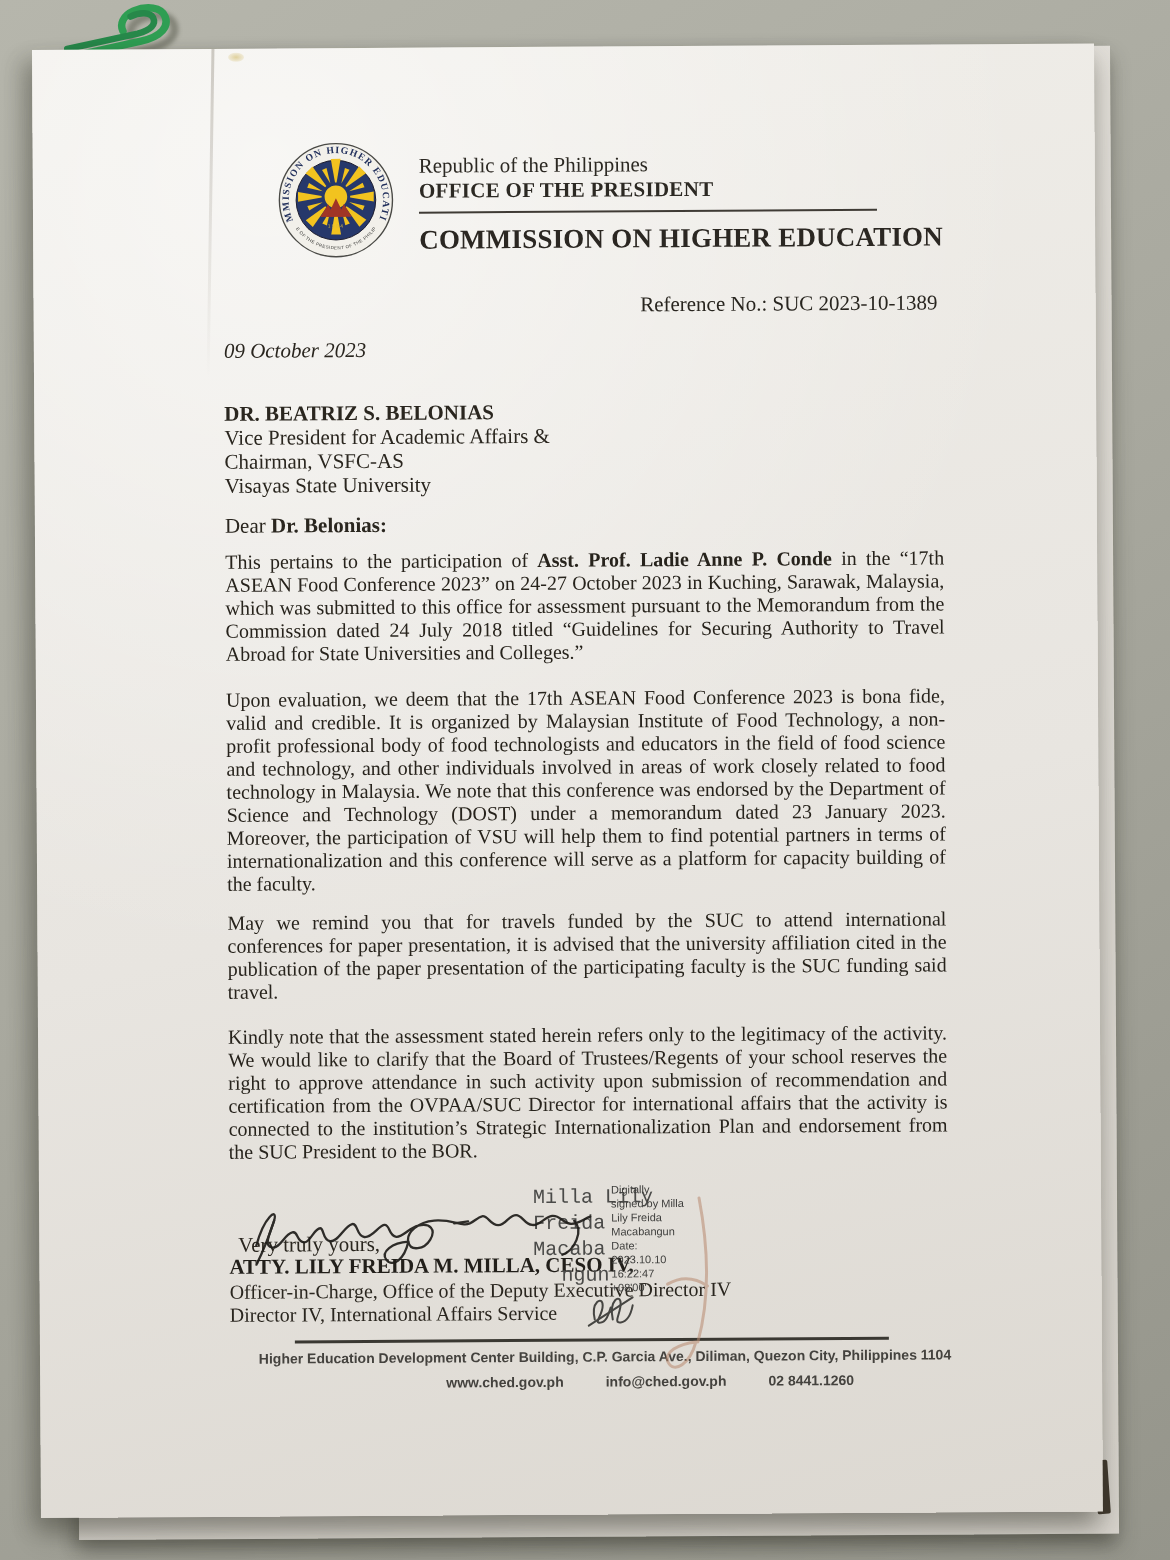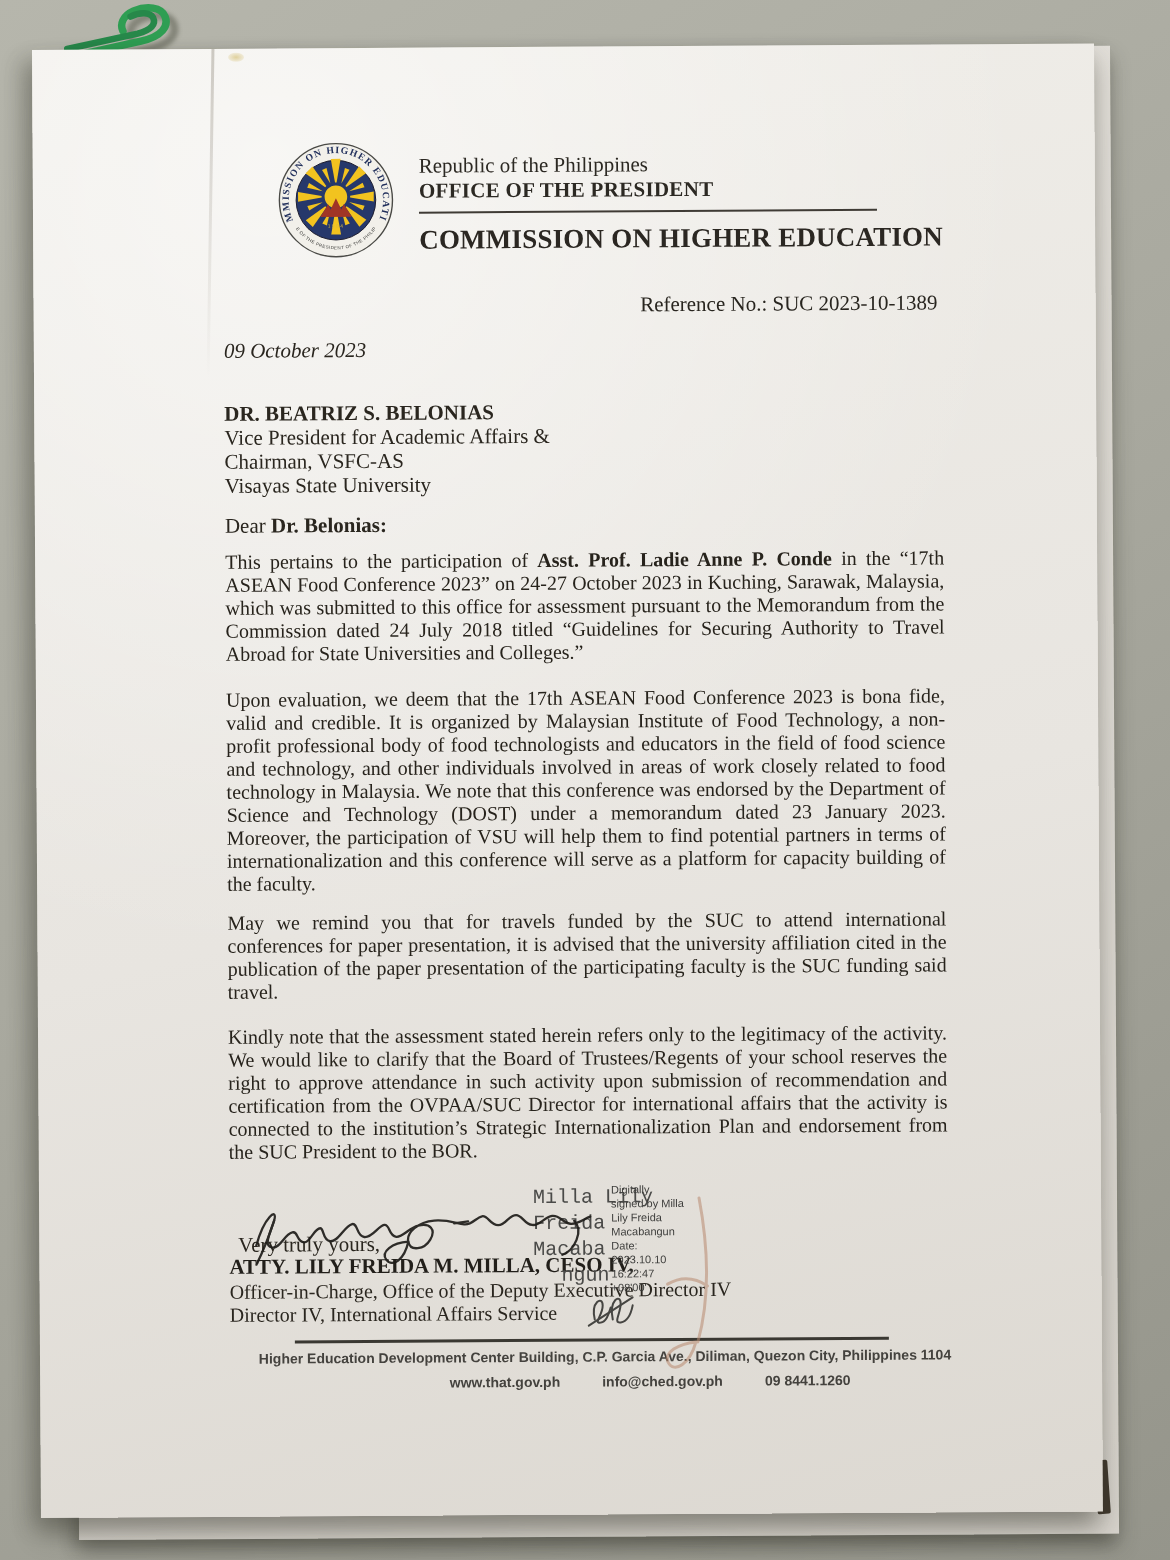--- a/index.html
+++ b/index.html
@@ -239,7 +239,7 @@
     <div class="f-line"></div>
     <div class="f-addr">Higher Education Development Center Building, C.P. Garcia Ave., Diliman, Quezon City, Philippines 1104</div>
     <div class="f-contacts">
-      <span>www.that.gov.ph</span>
+      <span>www.ched.gov.ph</span>
       <span>info@ched.gov.ph</span>
       <span>09 8441.1260</span>
     </div>

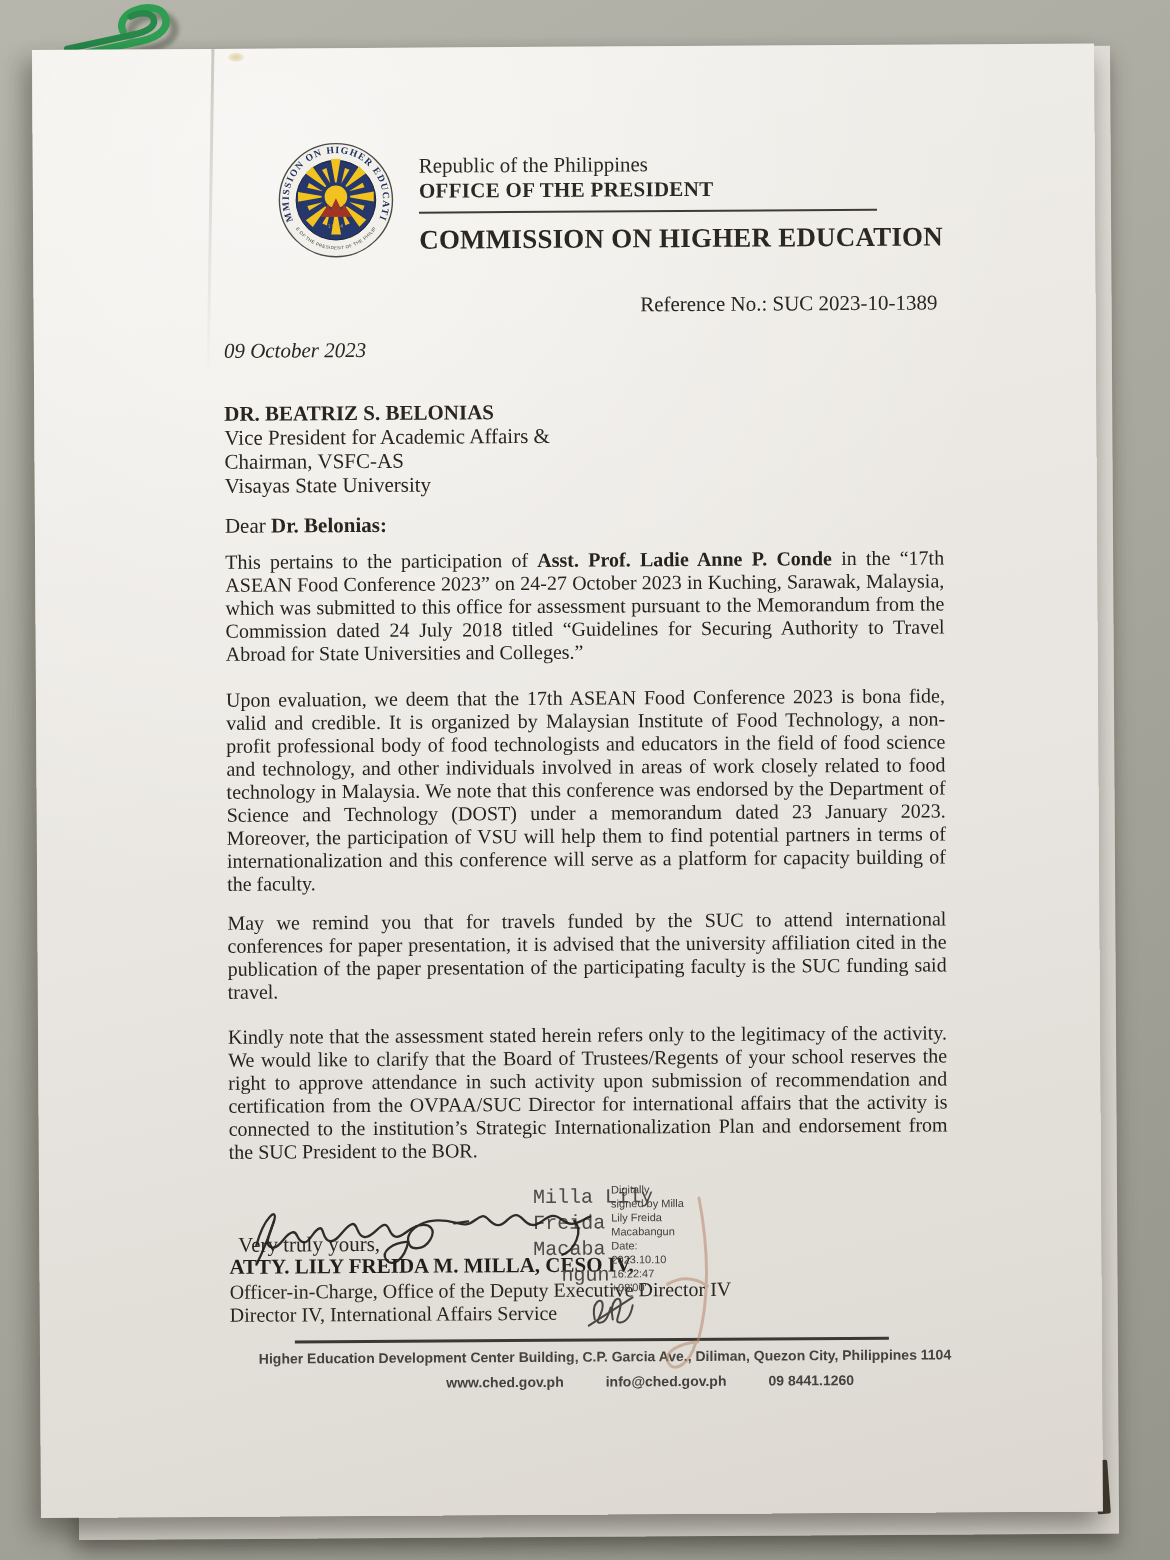--- a/index.html
+++ b/index.html
@@ -241,7 +241,7 @@
     <div class="f-contacts">
       <span>www.ched.gov.ph</span>
       <span>info@ched.gov.ph</span>
-      <span>09 8441.1260</span>
+      <span>02 8441.1260</span>
     </div>
   </div>
 </div>

